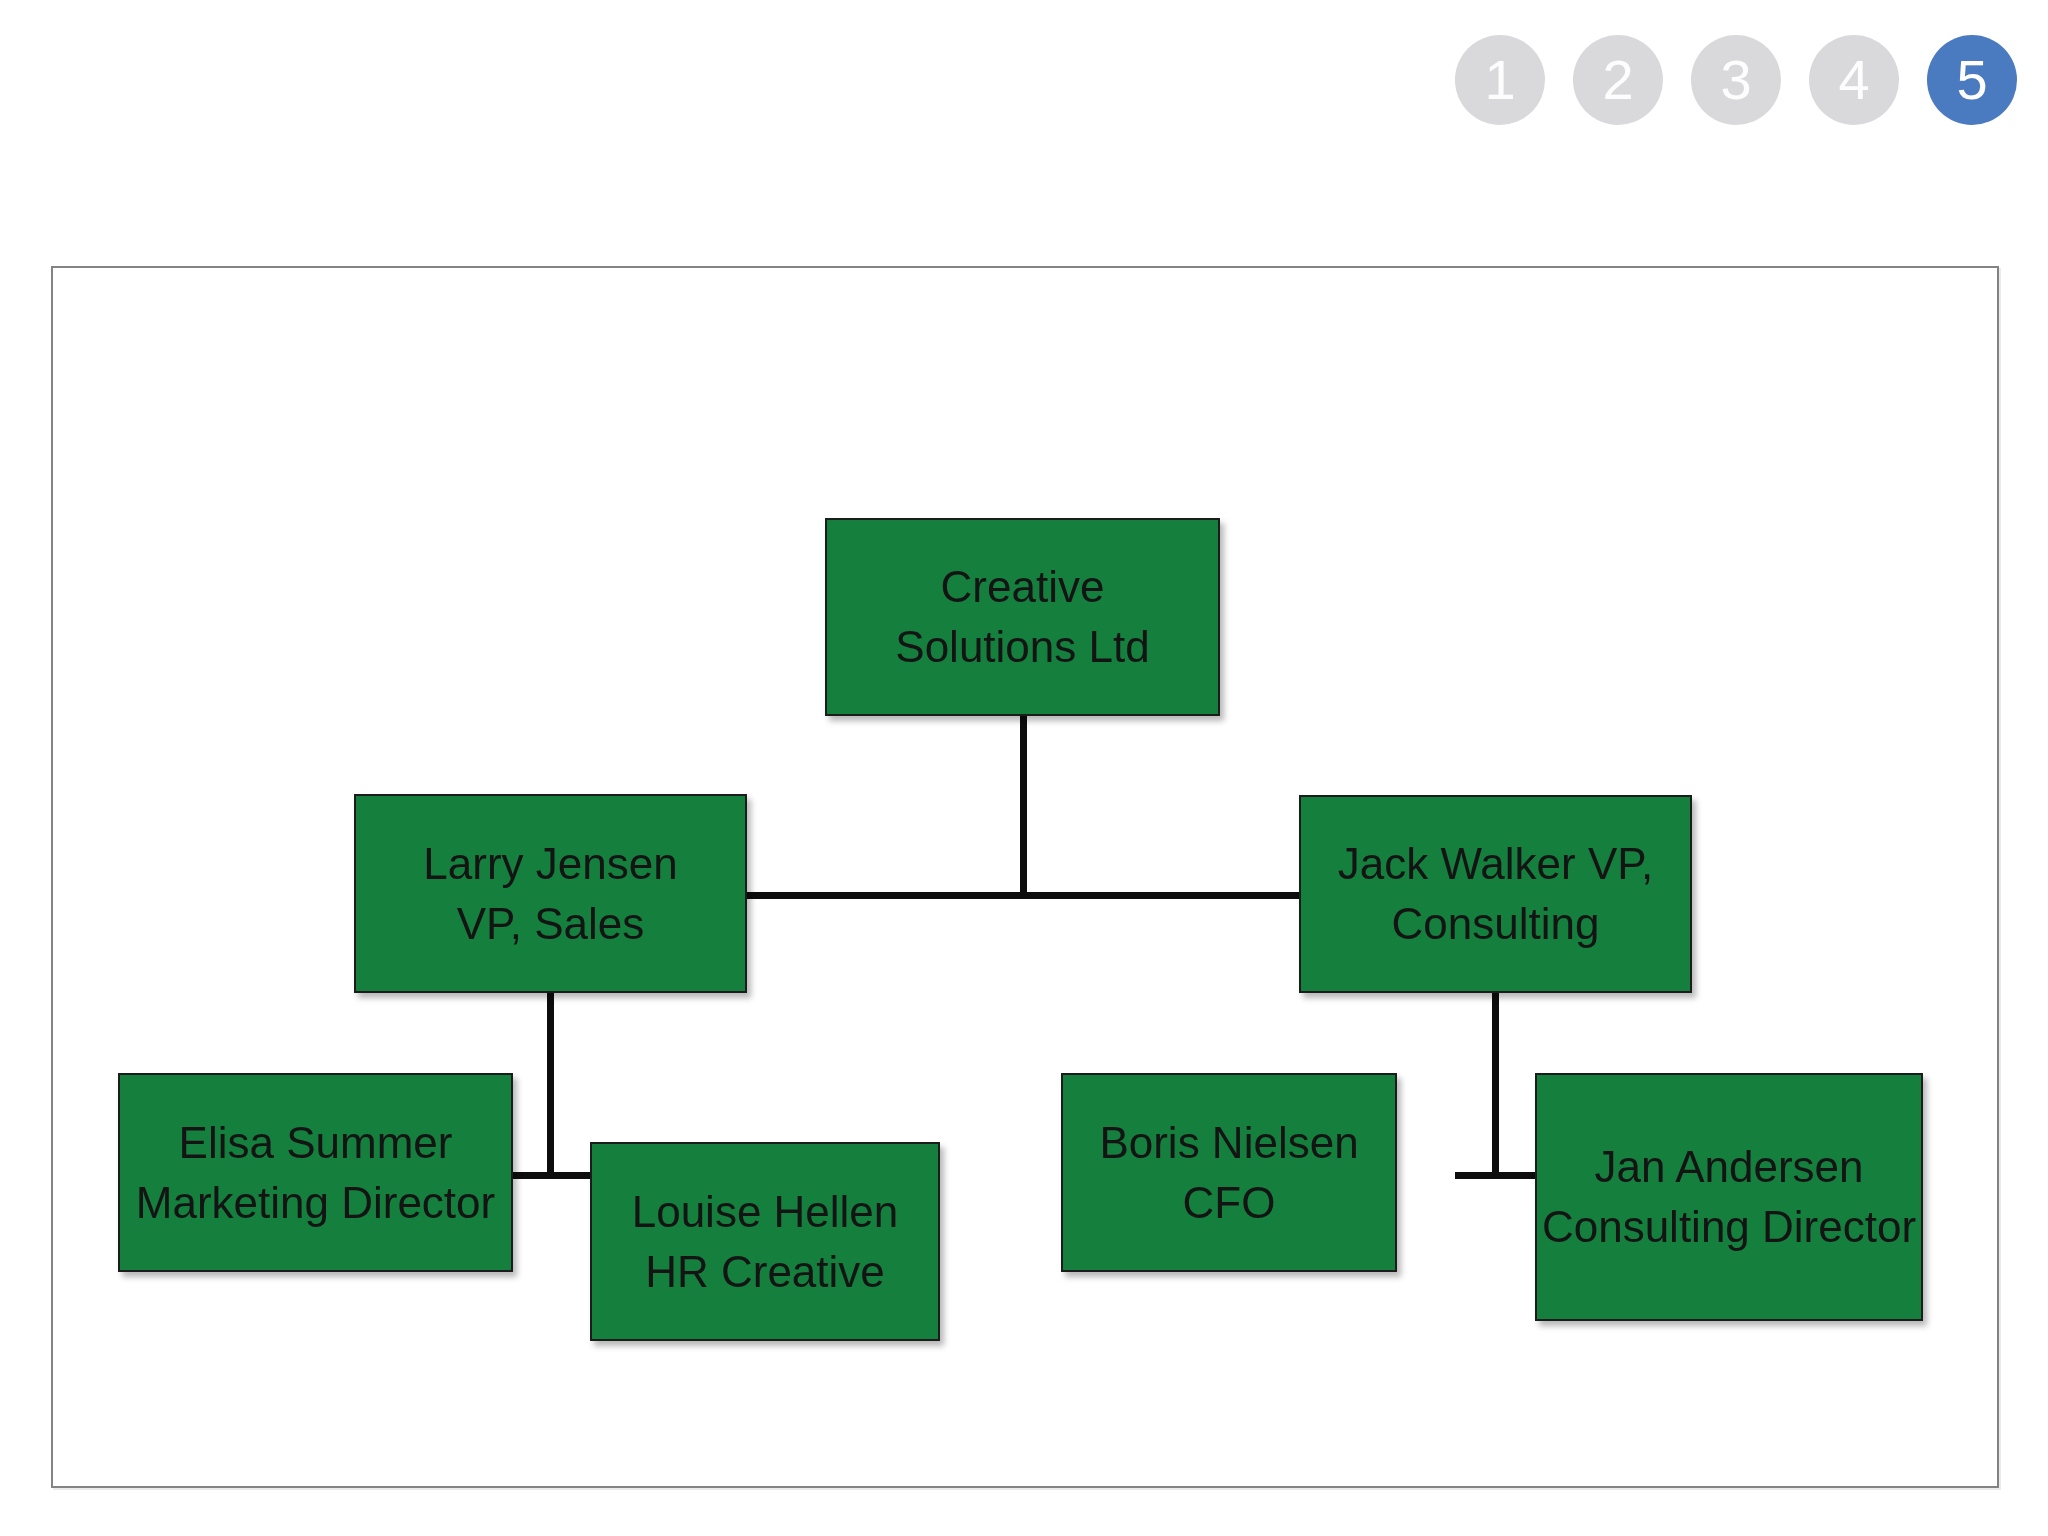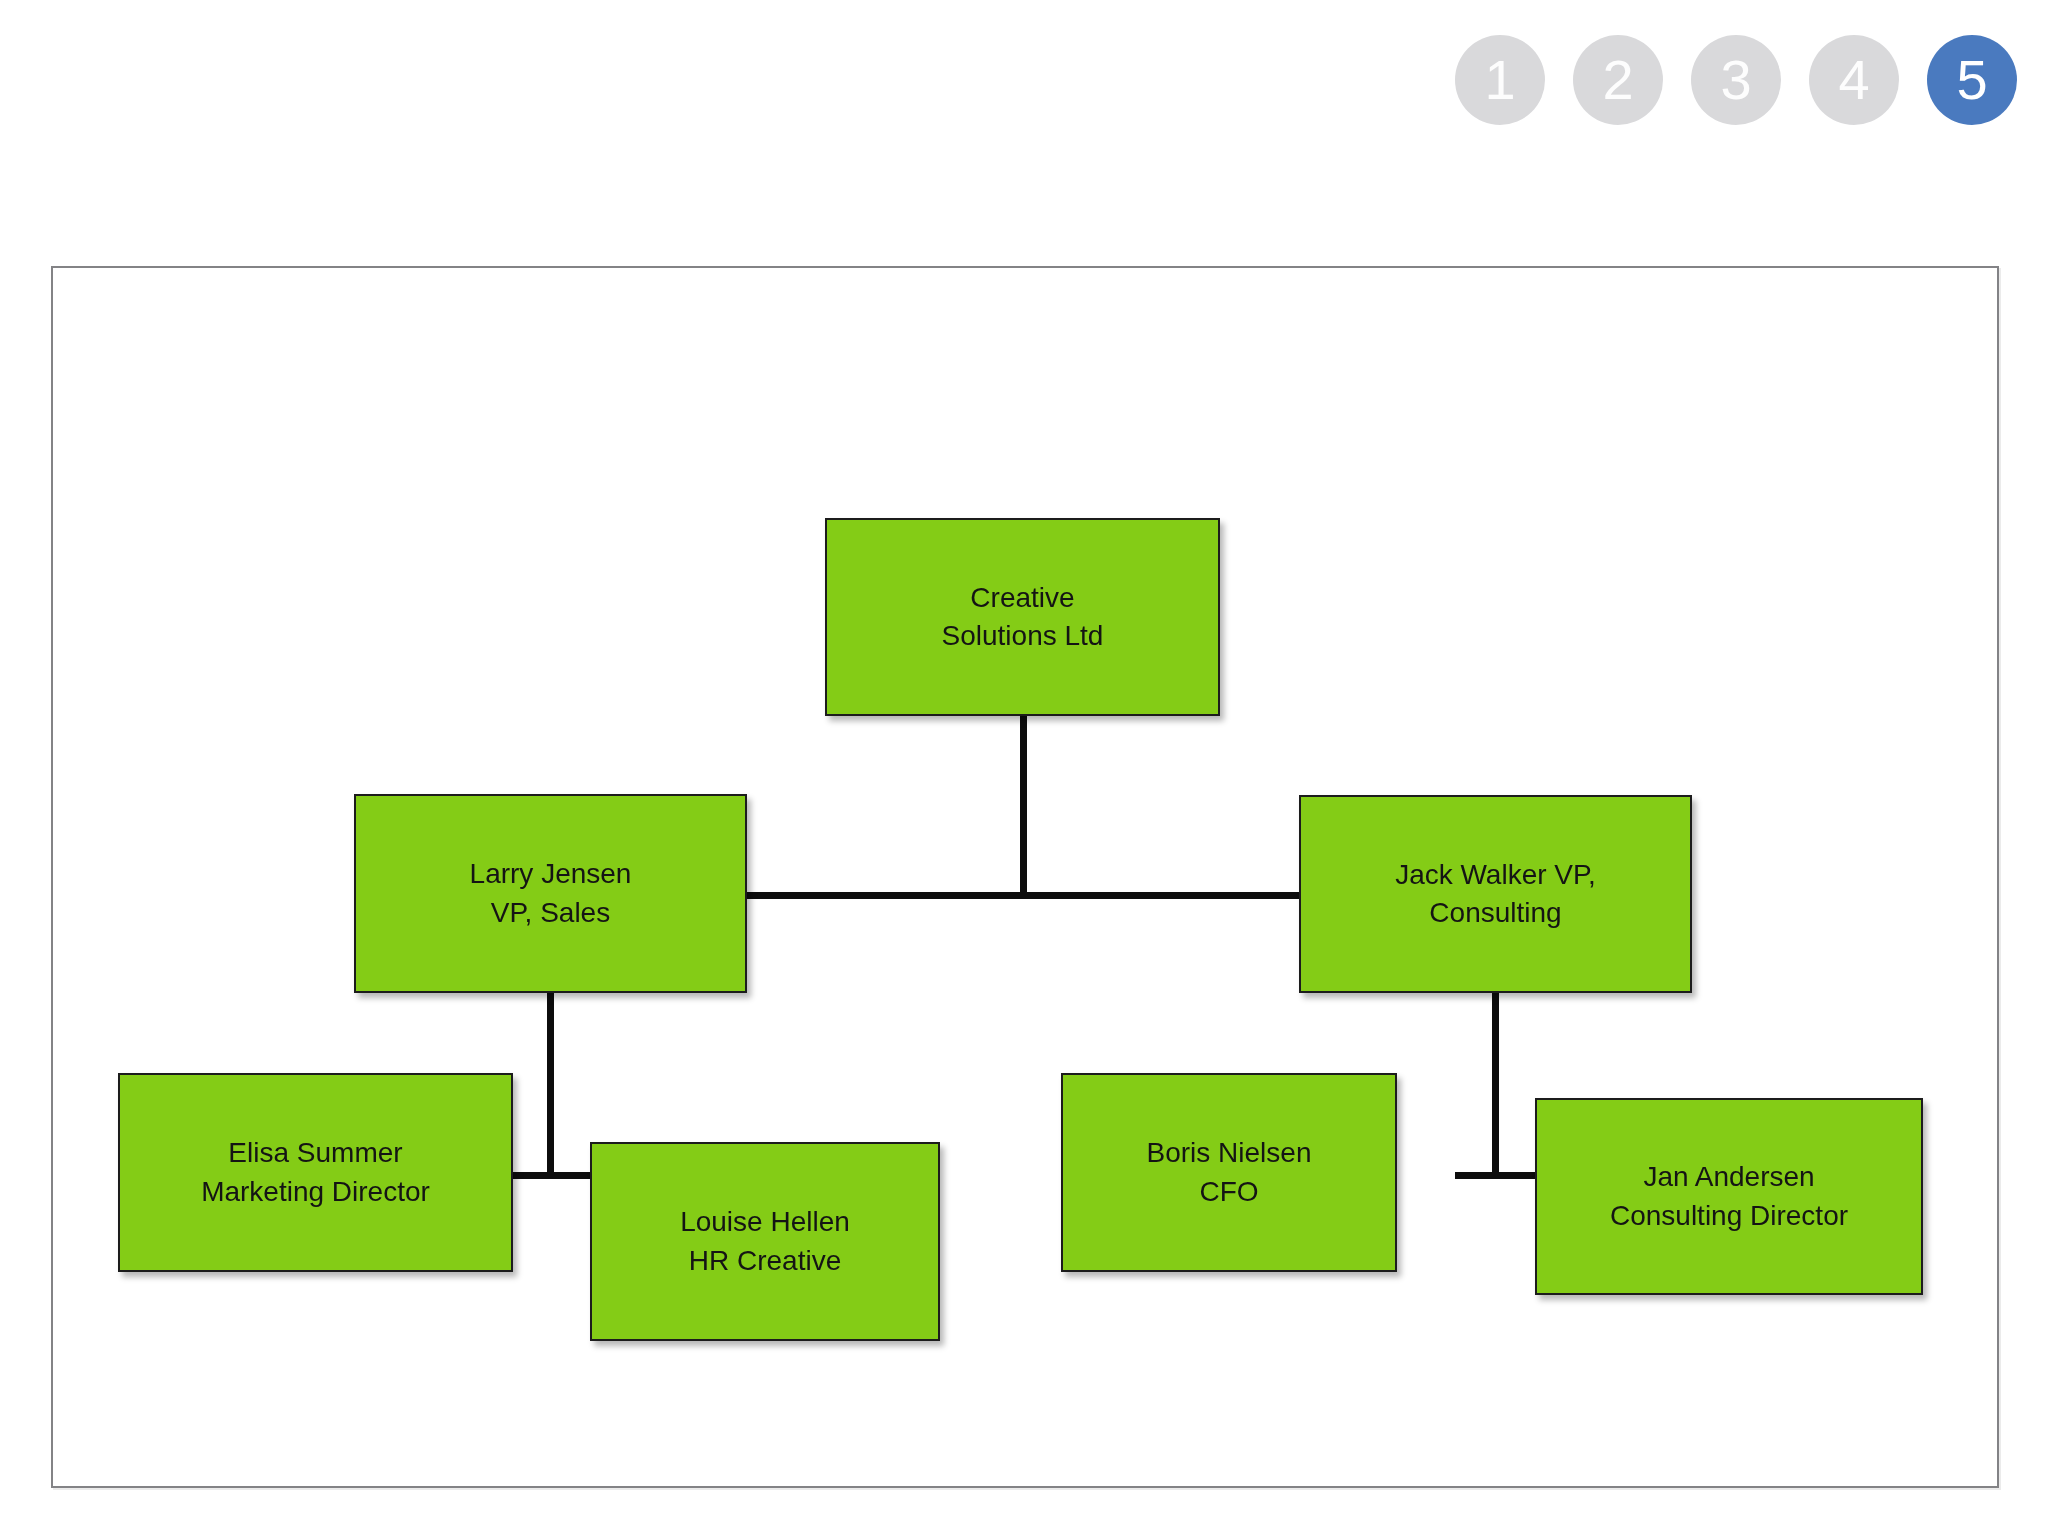--- a/index.html
+++ b/index.html
@@ -62,13 +62,13 @@
   
   .org-node {
     position: absolute;
-    background: #84cc16;
+    background: #15803d;
     border: 2px solid #1c1c1c;
     box-shadow: 4px 5px 6px rgba(0,0,0,0.28);
     display: flex; flex-direction: column;
     align-items: center; justify-content: center;
     text-align: center;
-    font-size: 28px;
+    font-size: 44px;
     line-height: 1.36;
     color: #141414;
     box-sizing: border-box;

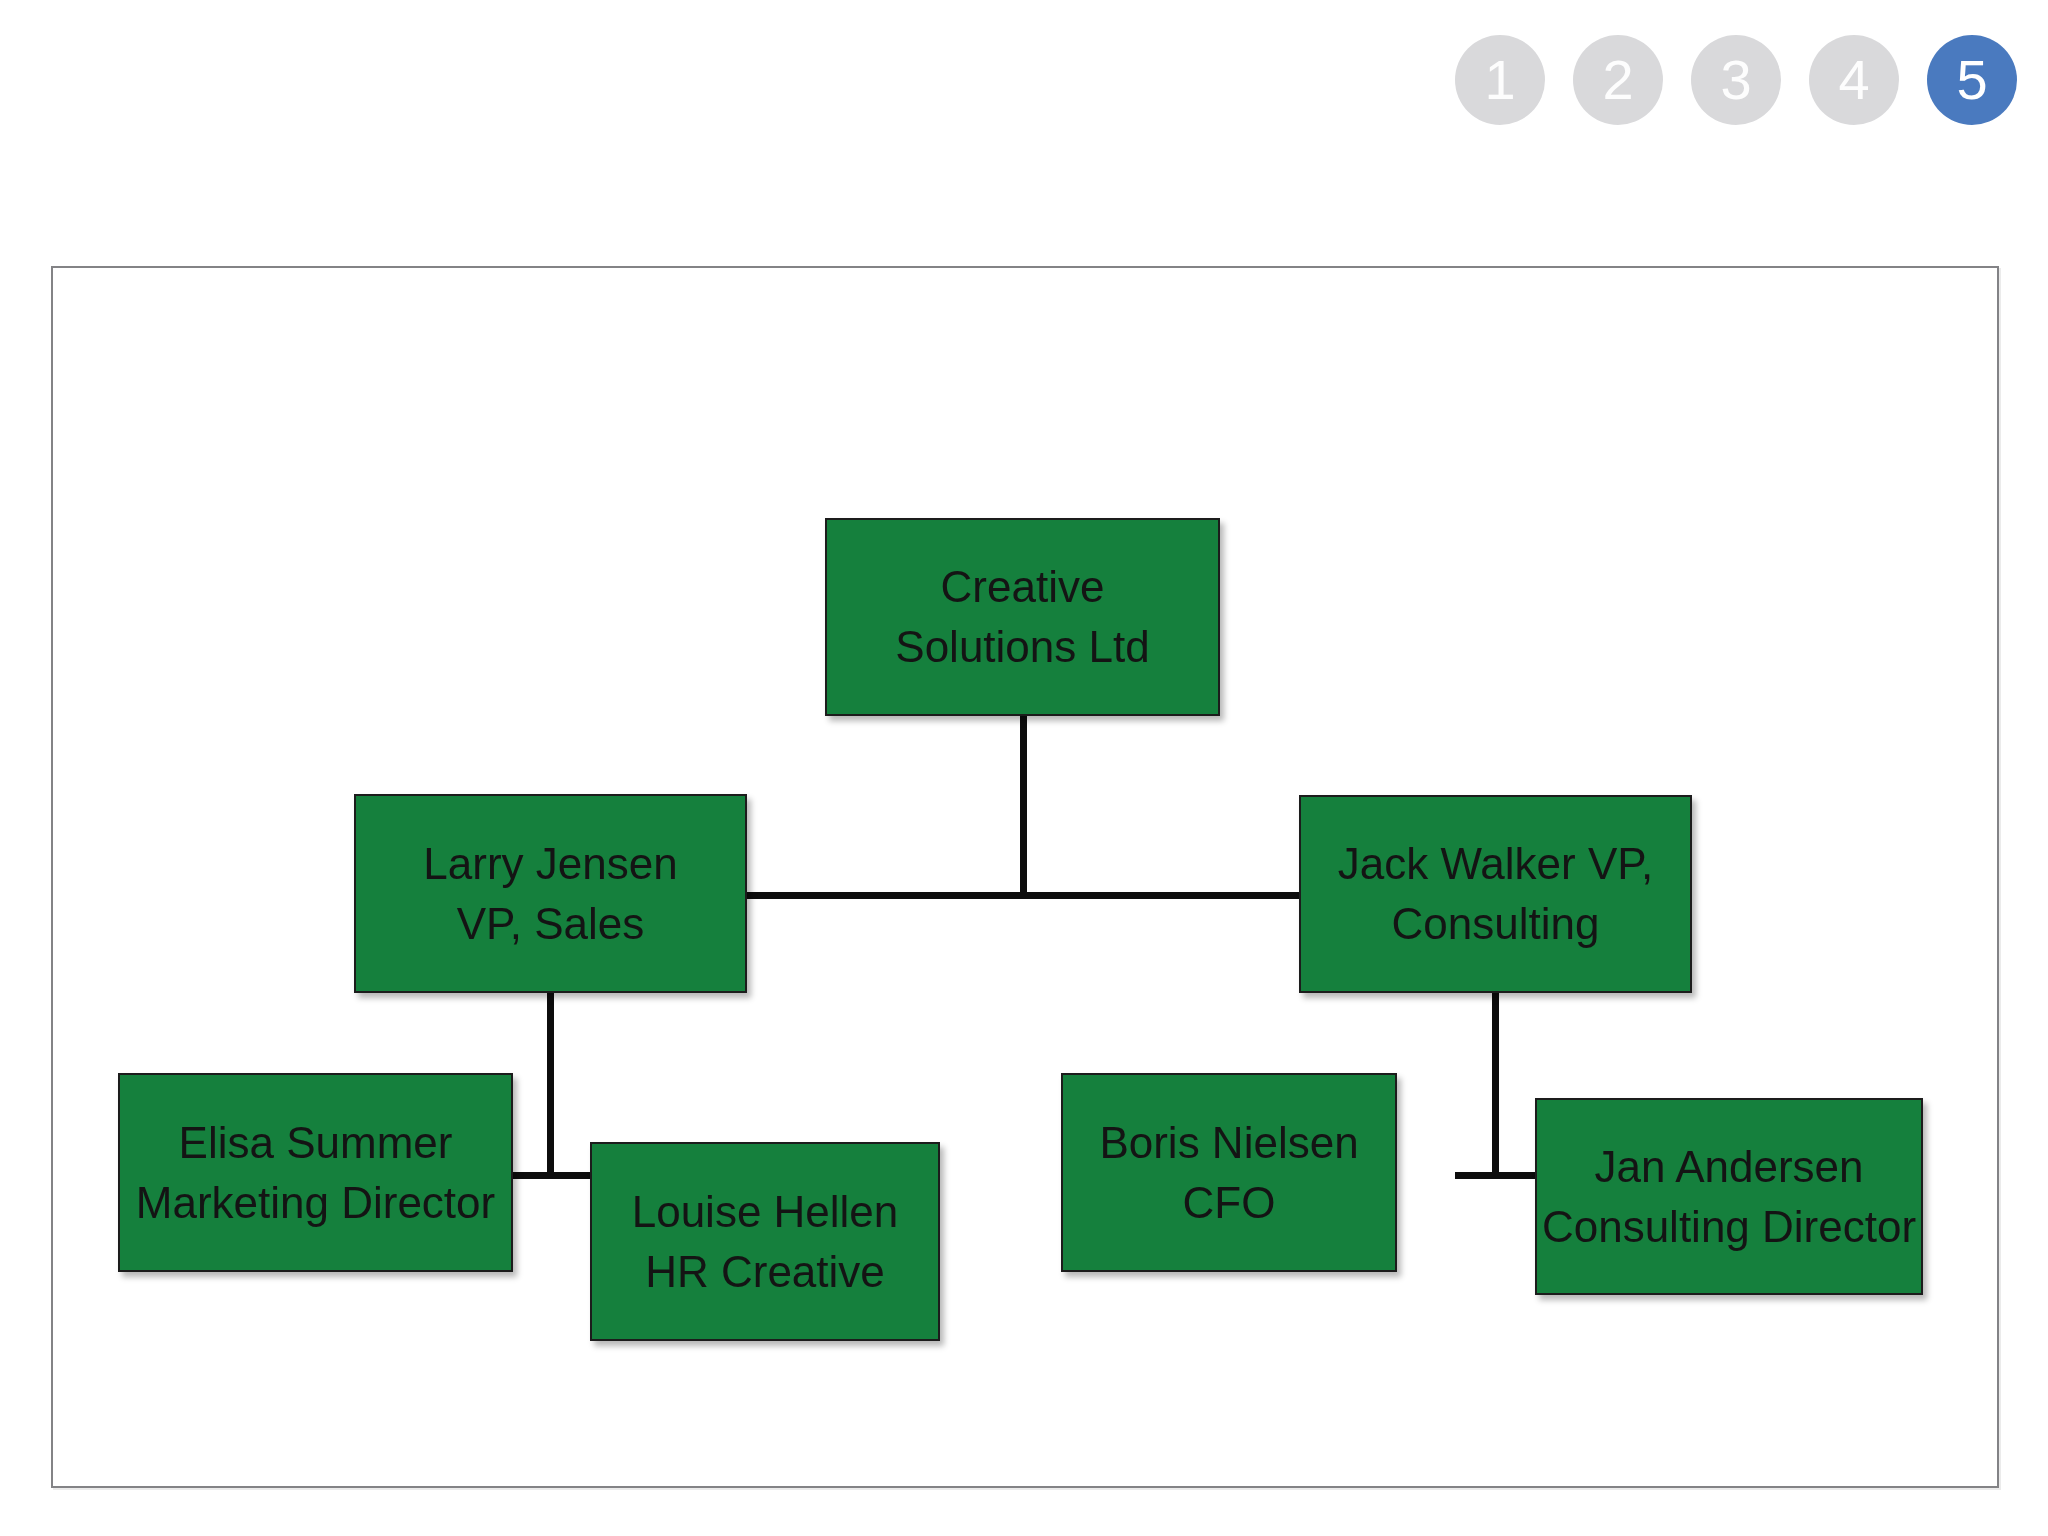--- a/index.html
+++ b/index.html
@@ -79,7 +79,7 @@
   .node-marketing   { left: 118px;  top: 1073px; width: 395px; height: 199px; }
   .node-hr          { left: 590px;  top: 1114px; width: 350px; height: 199px; margin-top: 28px; }
   .node-cfo         { left: 1061px; top: 1073px; width: 336px; height: 199px; }
-  .node-consult-dir { left: 1535px; top: 1073px; width: 388px; height: 197px; margin-top: 25px; }
+  .node-consult-dir { left: 1535px; top: 1073px; width: 388px; height: 248px; }
 
   
   .connector { position: absolute; background: #0d0d0d; }

